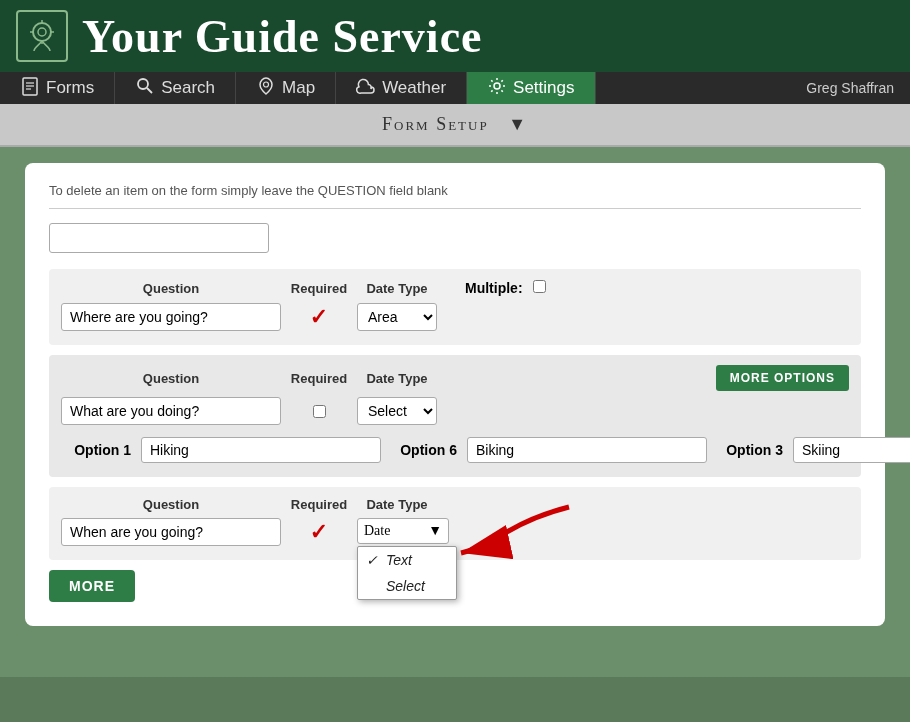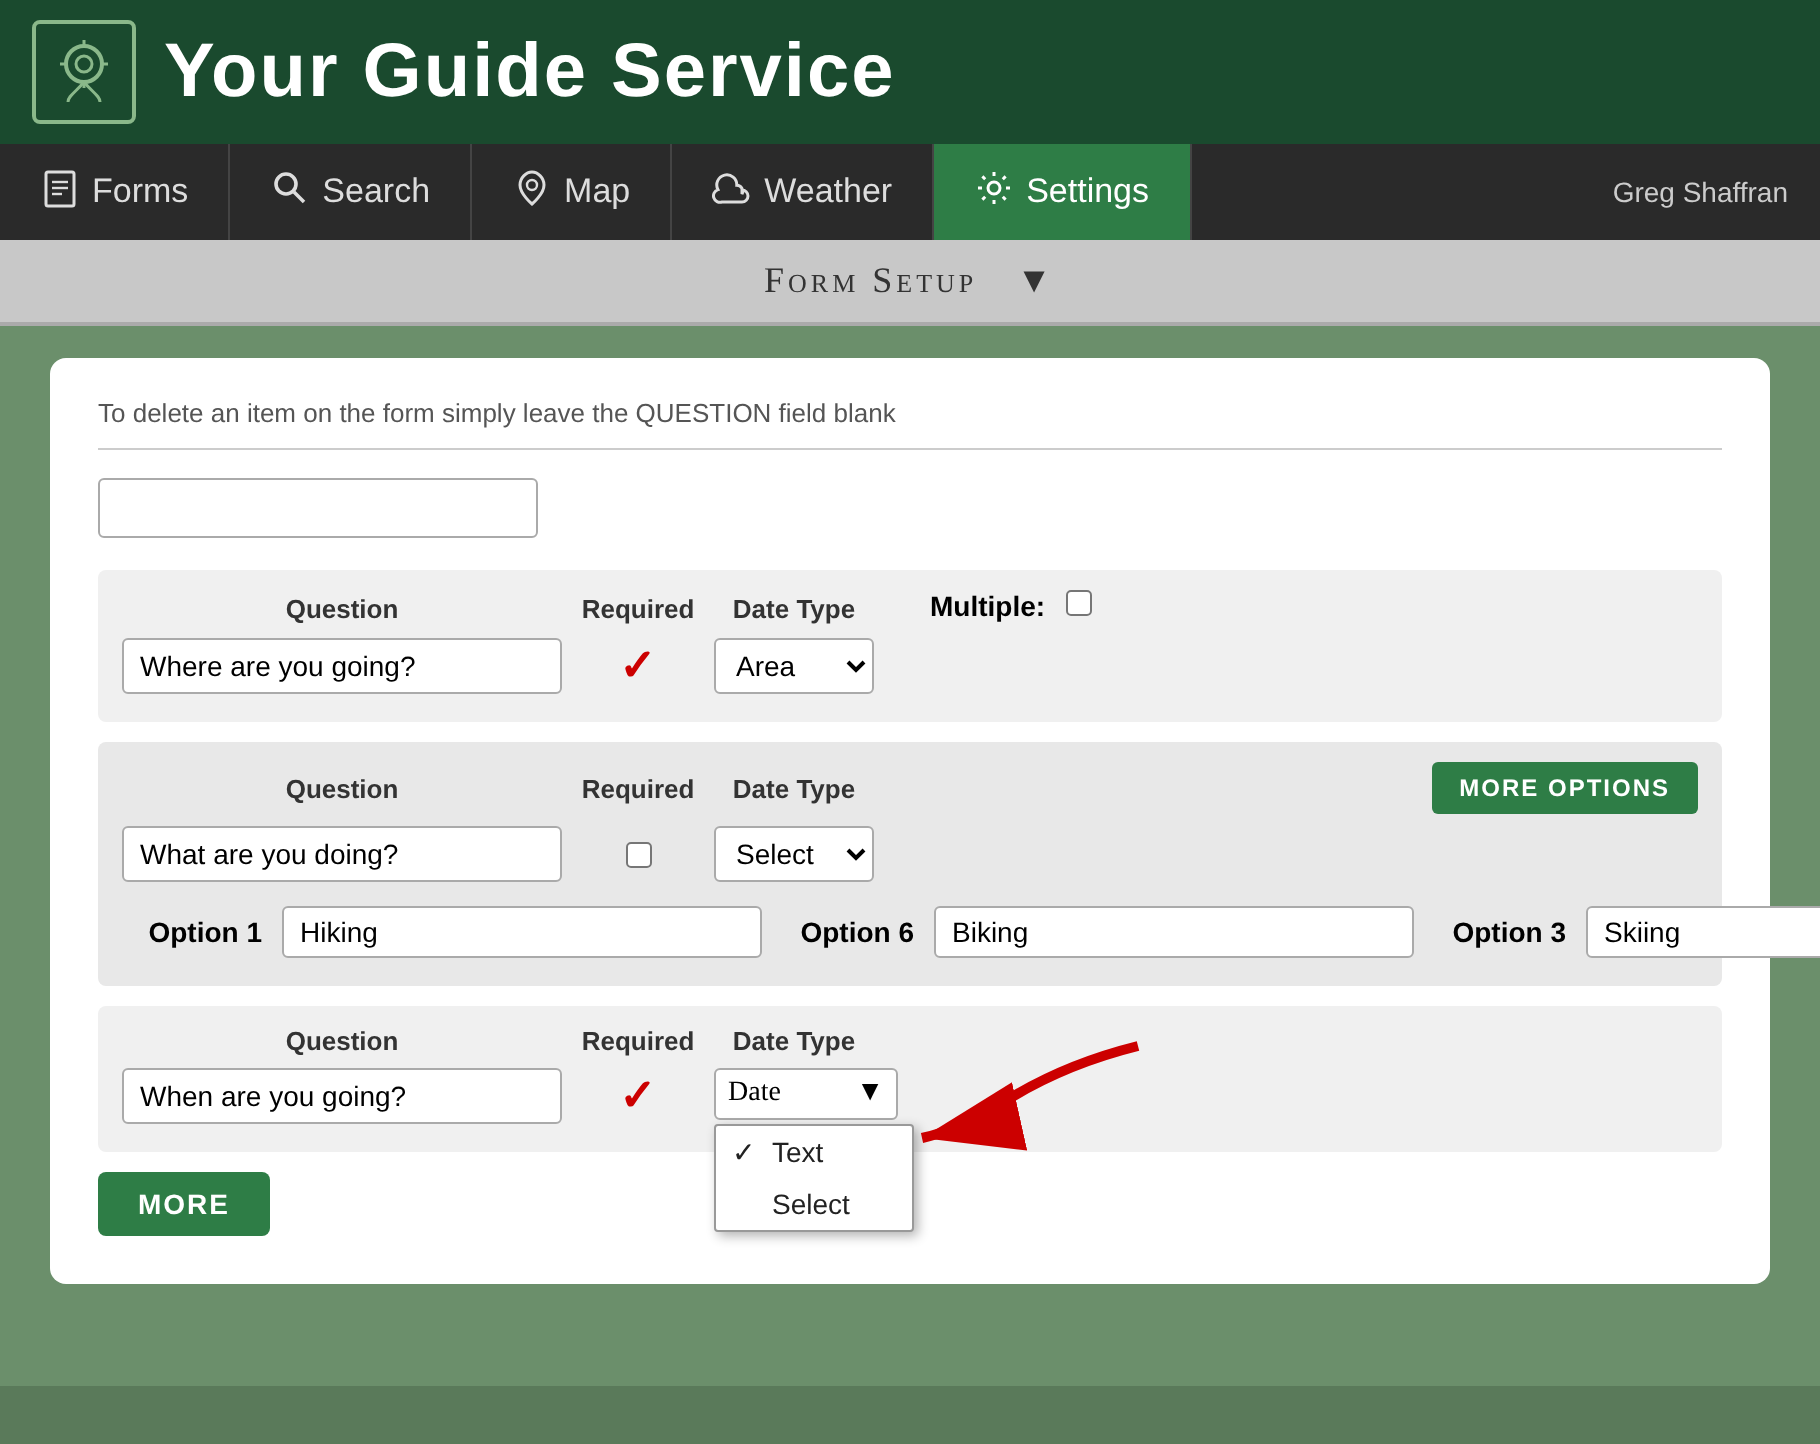--- a/index.html
+++ b/index.html
@@ -24,8 +24,8 @@
     .app-logo svg { width: 36px; height: 36px; }
     .app-title {
       color: white;
-      font-size: 38px;
-      font-family: Liberation Sans, sans-serif;
+      font-size: 46px;
+      font-family: Liberation Serif, serif;
       letter-spacing: 1px;
     }
 

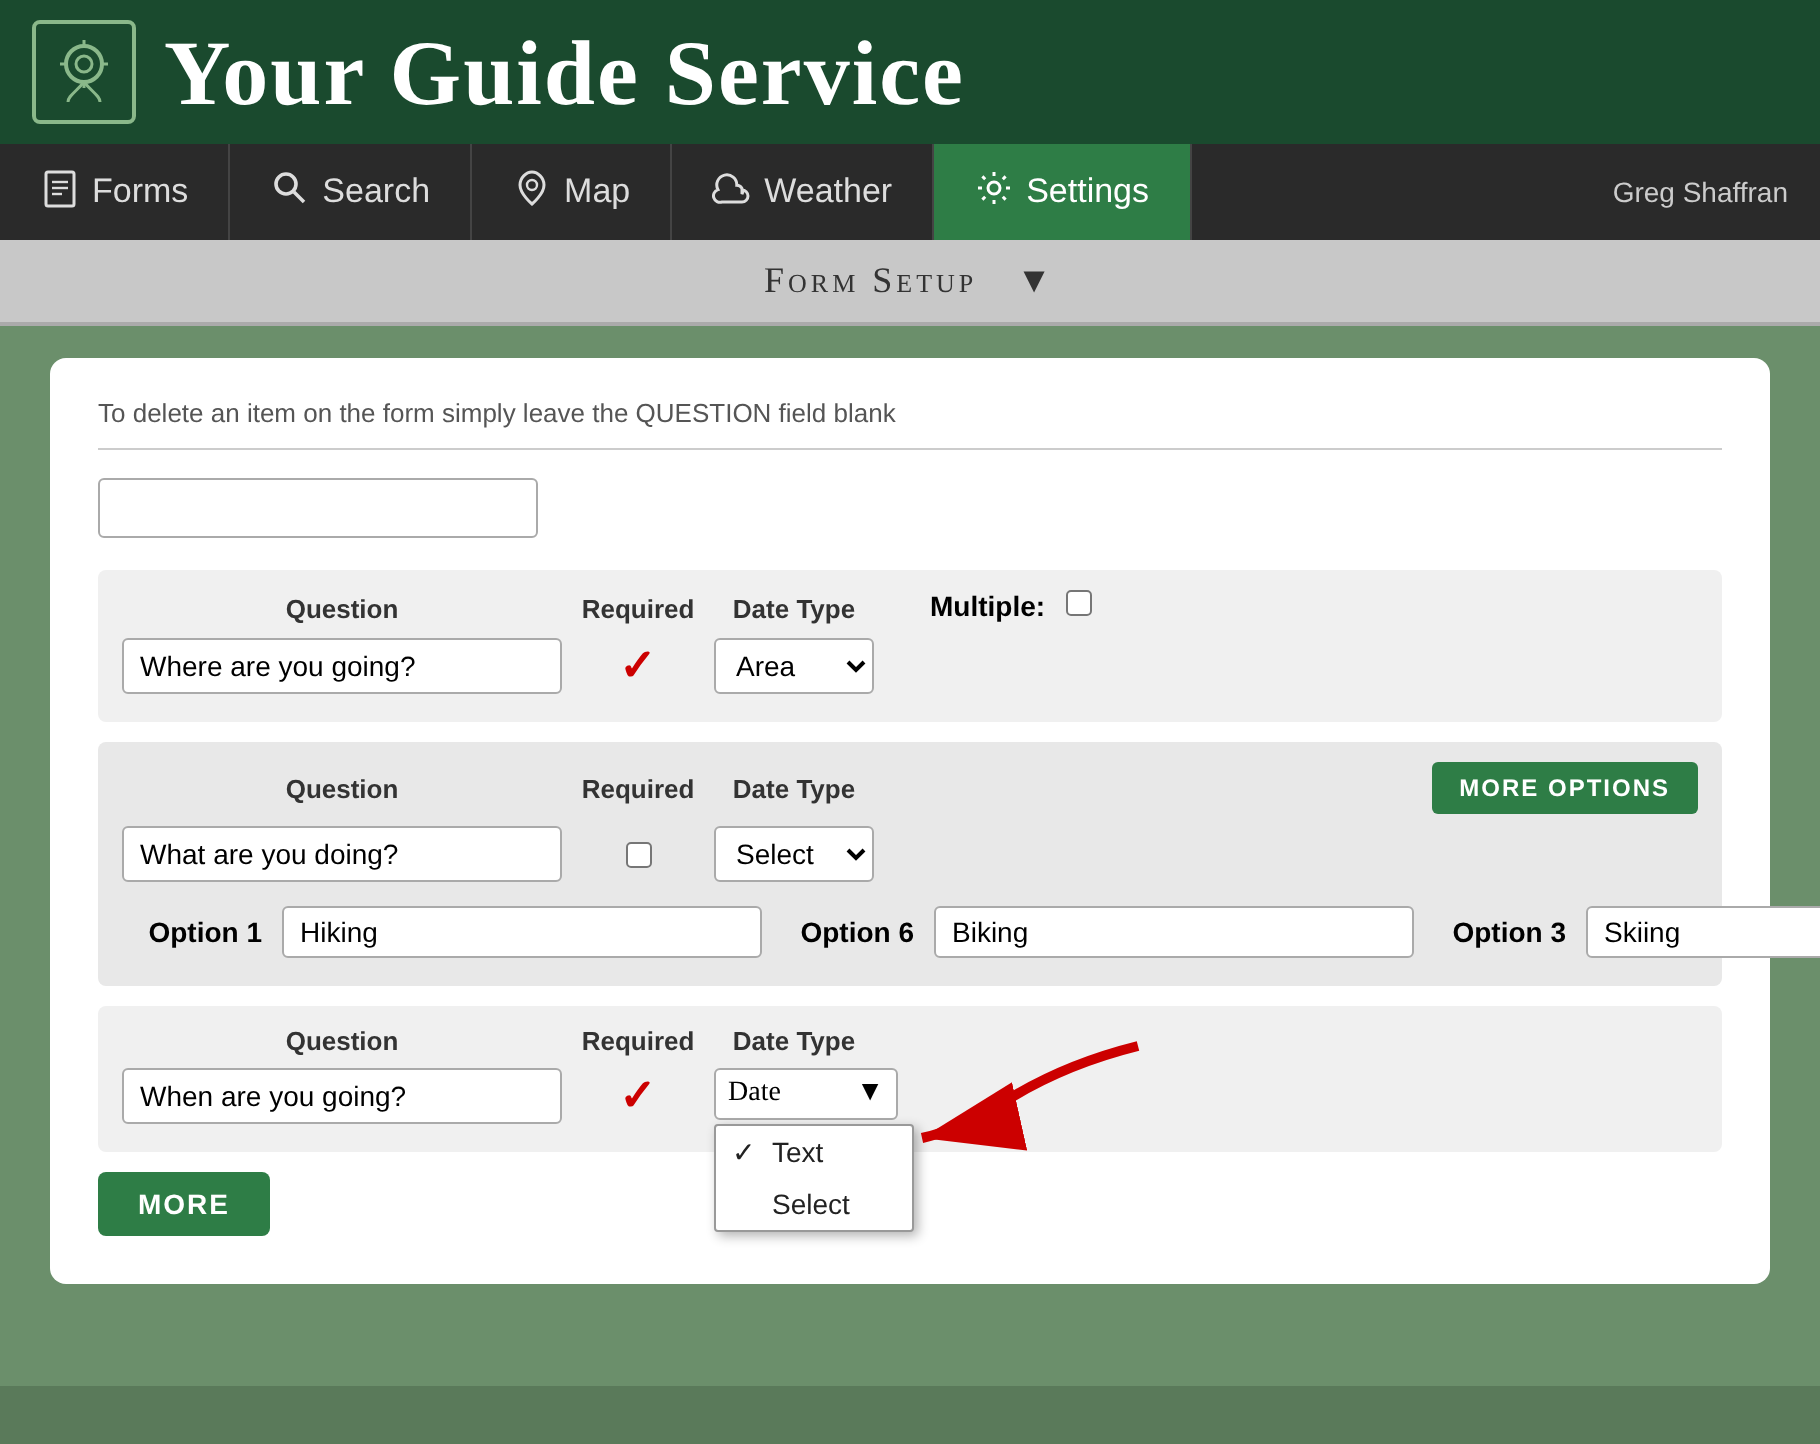--- a/index.html
+++ b/index.html
@@ -34,7 +34,7 @@
       background: #2a2a2a;
       display: flex;
       align-items: stretch;
-      height: 48px;
+      height: 32px;
     }
     .nav-item {
       display: flex; align-items: center; gap: 6px;

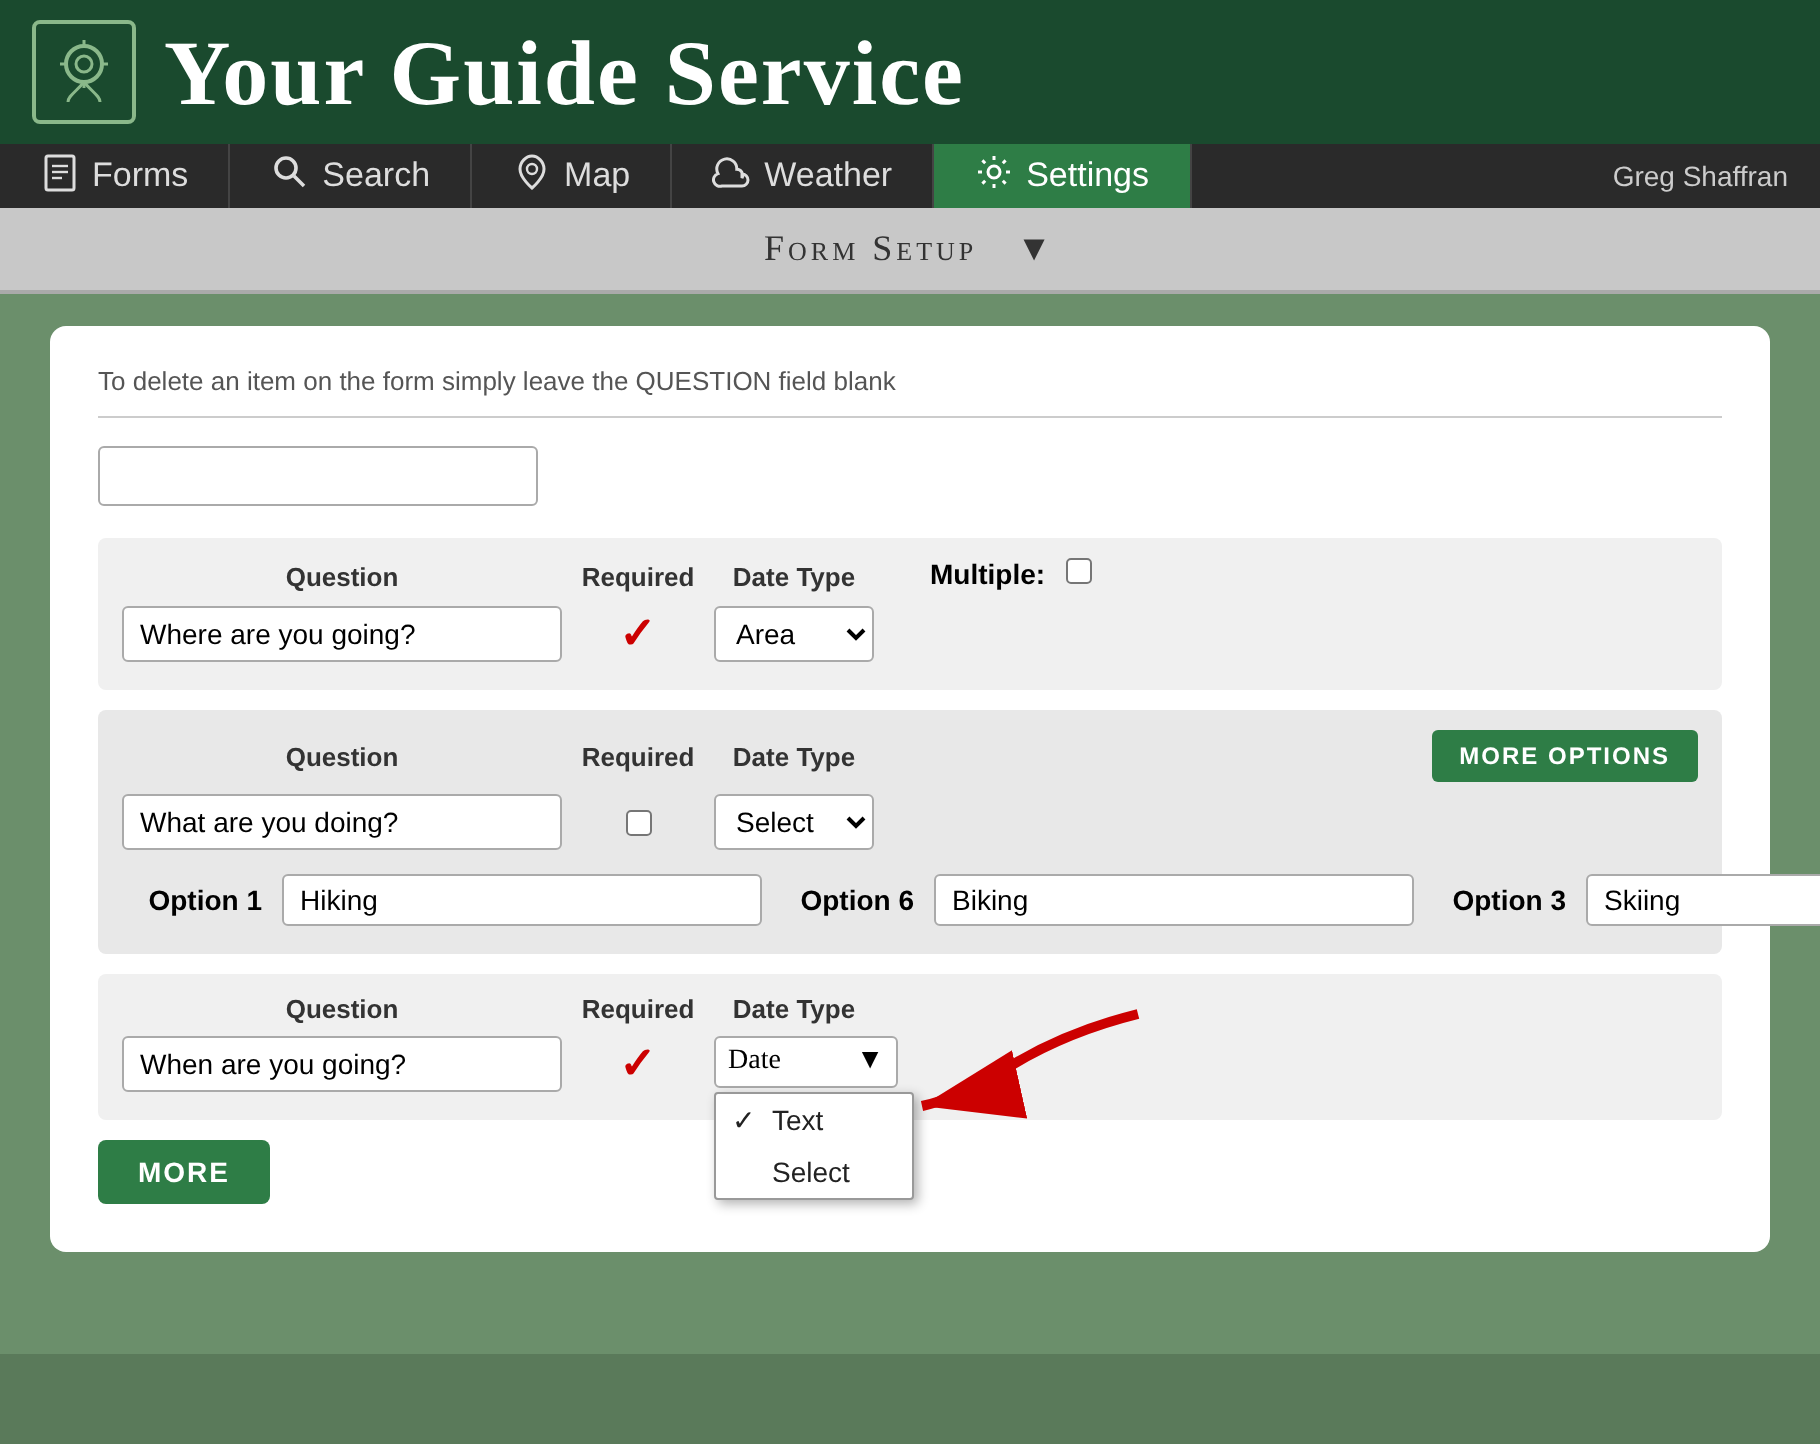--- a/index.html
+++ b/index.html
@@ -296,6 +296,7 @@
       cursor: pointer;
       color: #222;
       position: relative;
+      font-style: italic;
     }
     .dropdown-item.checked::before {
       content: '✓';

